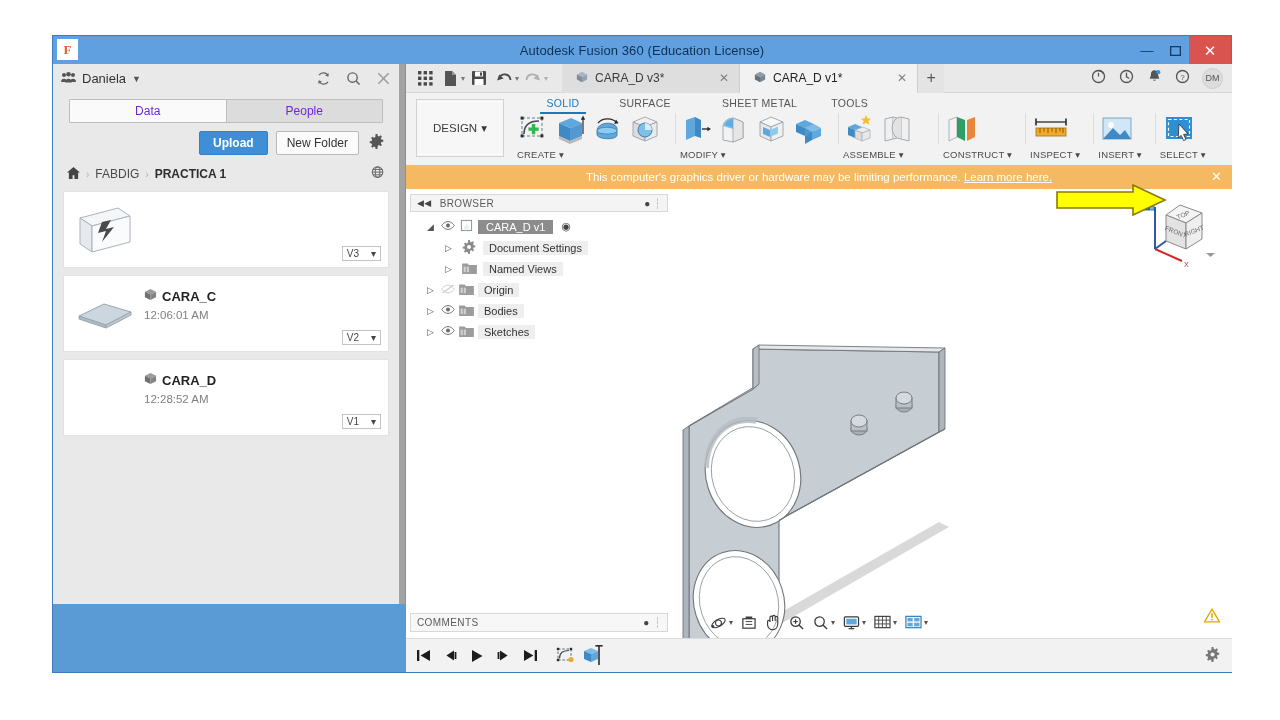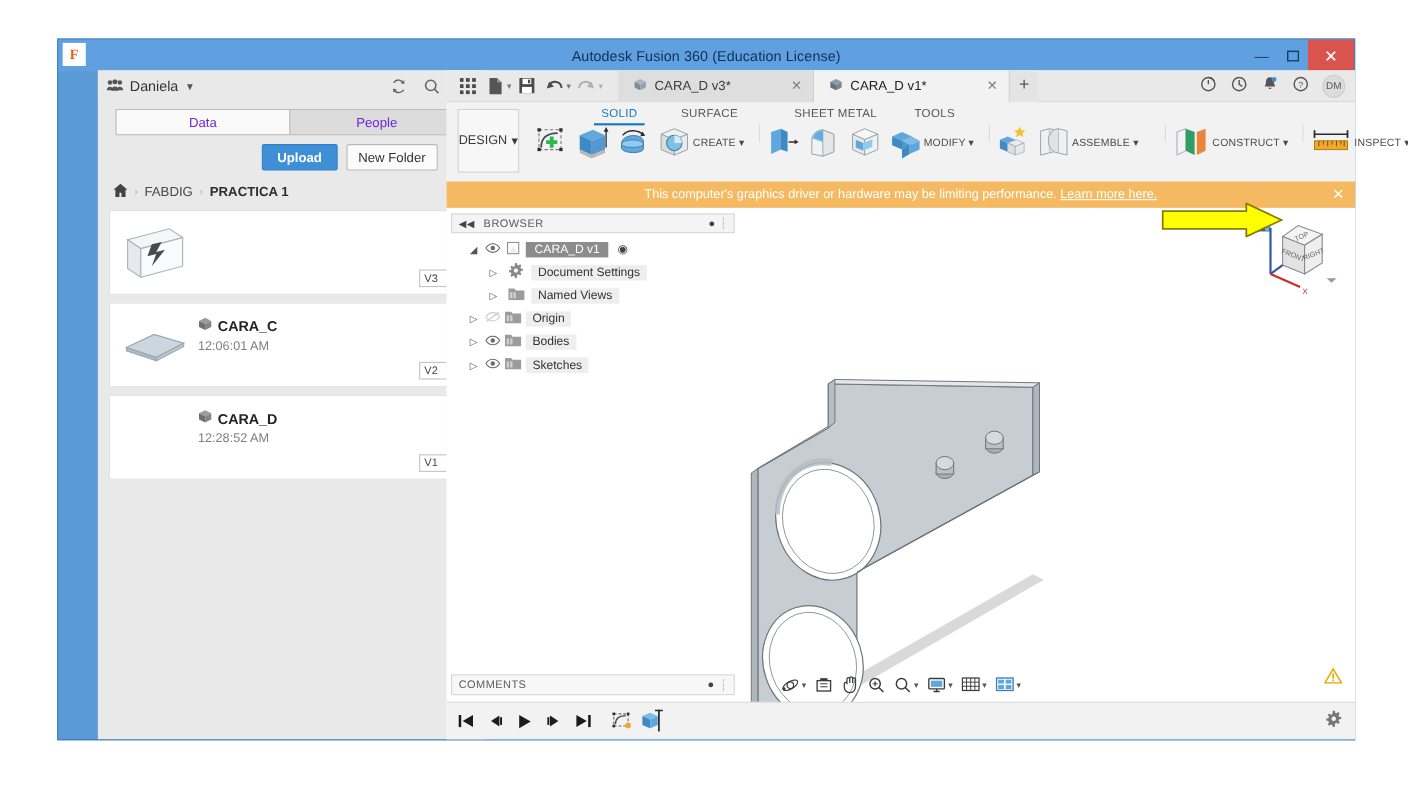--- a/index.html
+++ b/index.html
@@ -36,8 +36,8 @@
 
   
   .data-panel {
-    position: absolute; left: 53px; top: 64px; width: 352px; height: 608px;
-    background: #e9e9e9; border-right: 3px solid #a3a3a3; margin-left: 36px;
+    position: absolute; left: 53px; top: 64px; width: 352px; height: 540px;
+    background: #e9e9e9; border-right: 6px solid #a3a3a3;
   }
   .dp-header {
     height: 29px; display:flex; align-items:center; padding: 0 8px;

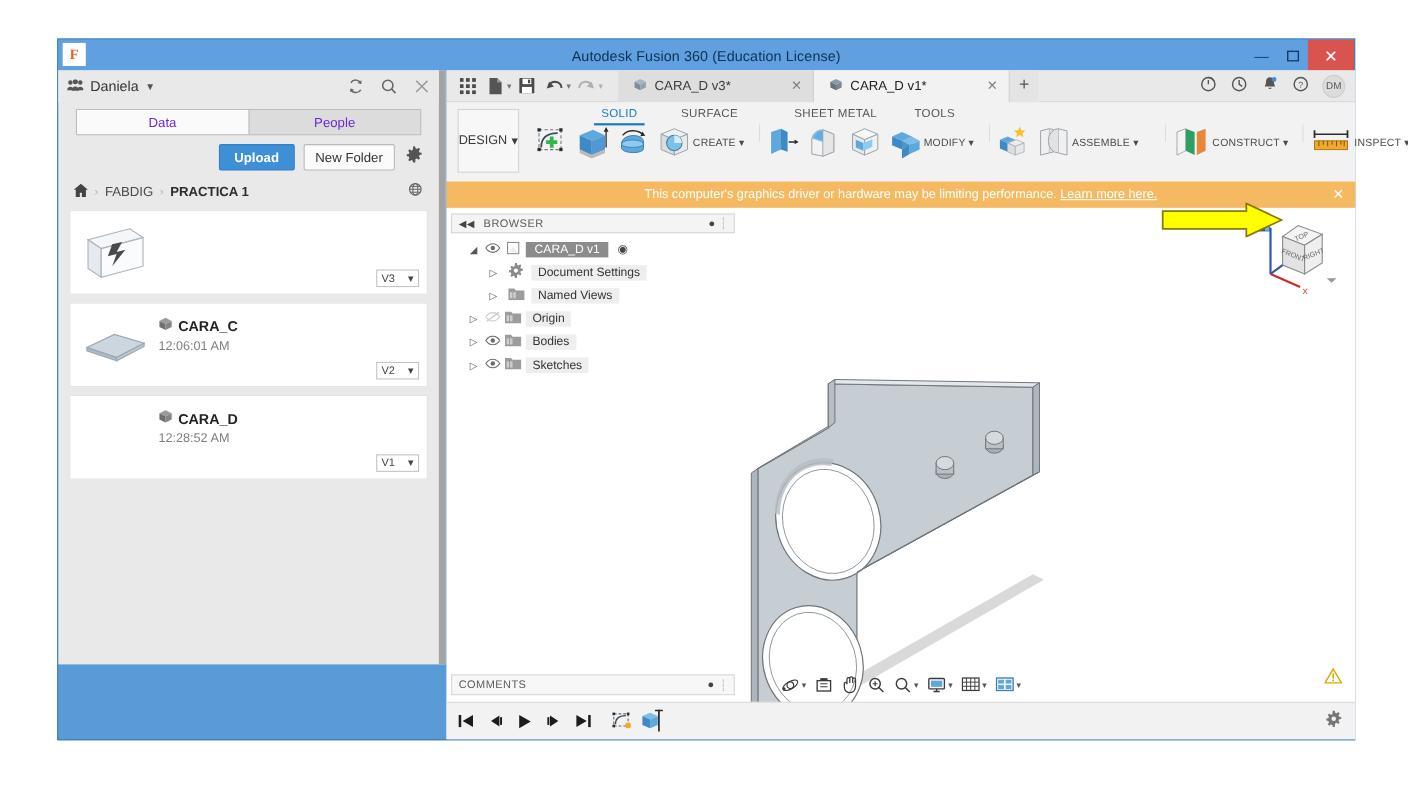--- a/index.html
+++ b/index.html
@@ -139,7 +139,7 @@
     content:""; position:absolute; left:8px; right:8px; bottom:-2px; height:2.5px; background:#1879bf;
   }
   .groups { display:flex; align-items:flex-start; padding-top:18px; }
-  .group { display:flex; flex-direction:row; align-items:center; padding:0 5px; position:relative; }
+  .group { display:flex; flex-direction:column; padding:0 5px; position:relative; }
   .group + .group:before {
     content:""; position:absolute; left:0; top:2px; bottom:16px; width:1px; background:#dcdcdc;
   }

